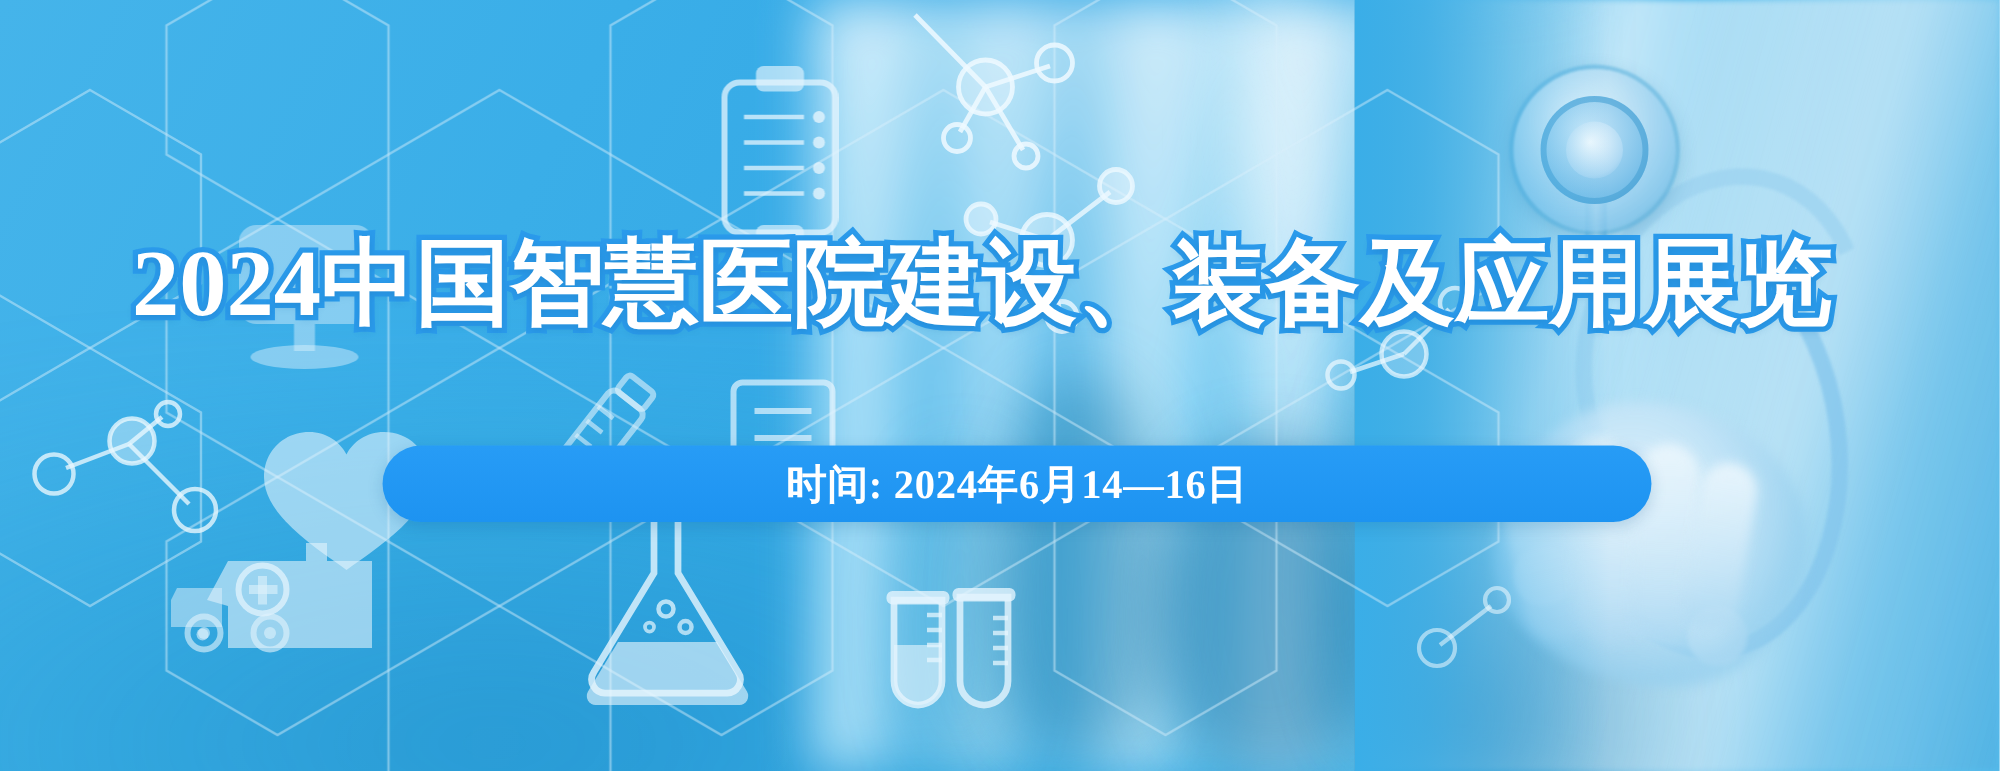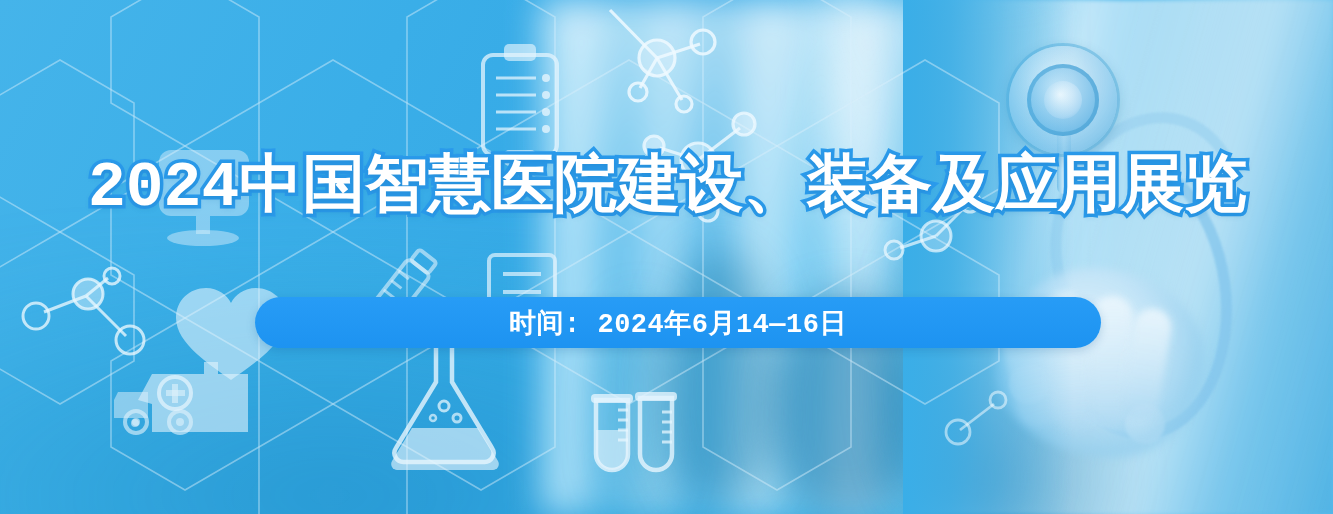--- a/index.html
+++ b/index.html
@@ -15,7 +15,7 @@
     width: 1333px;
     height: 514px;
     overflow: hidden;
-    font-family: Liberation Mono, monospace;
+    font-family: Liberation Serif, serif;
     background: #3aaee8;
   }
 

